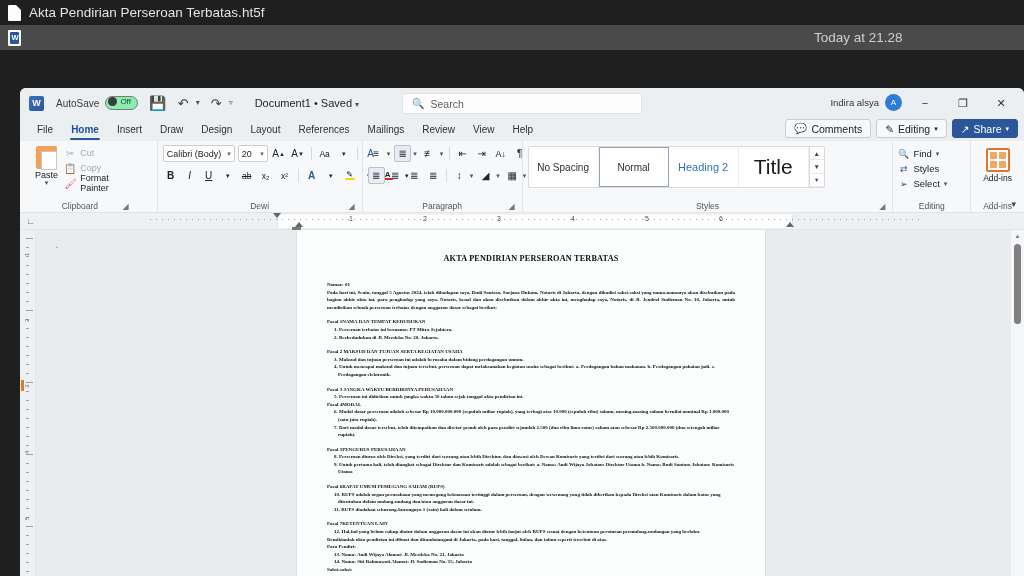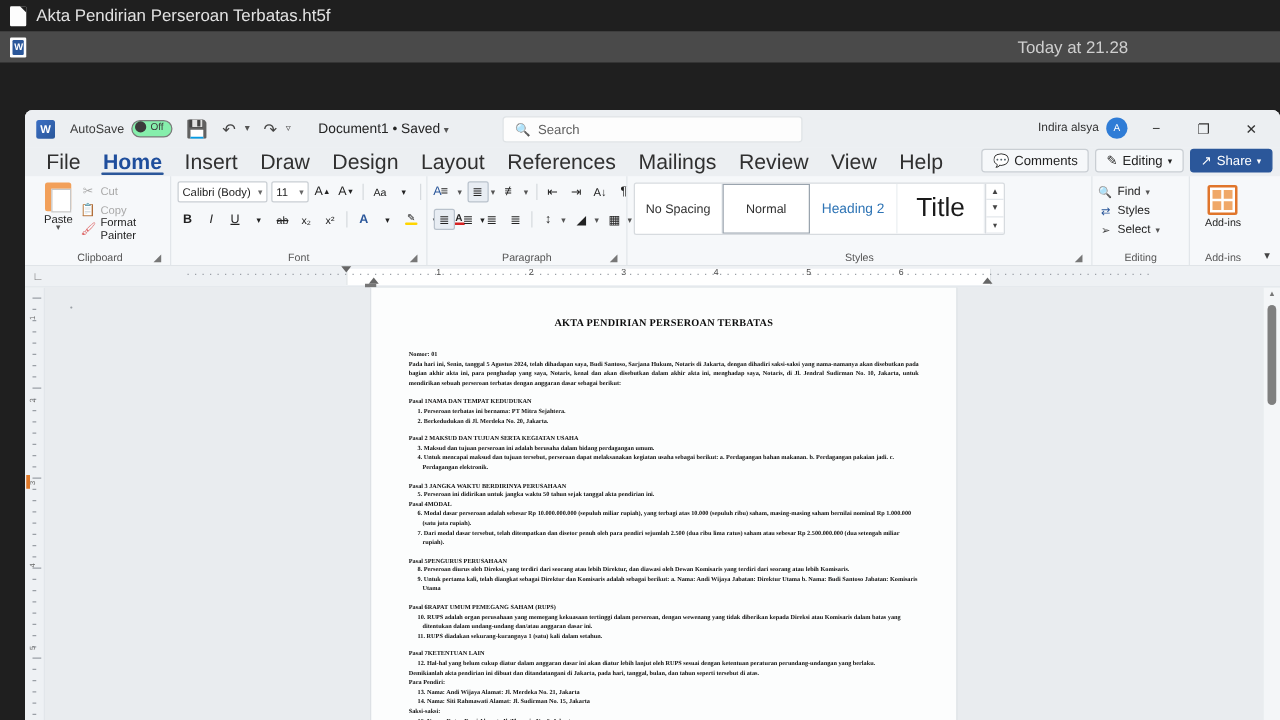--- a/index.html
+++ b/index.html
@@ -135,7 +135,7 @@
   }
   .w-tab {
     padding: 0 9px; height: 23px; line-height: 23px;
-    font-size: 17px; color: #303030; position: relative; white-space: nowrap;
+    font-size: 10px; color: #303030; position: relative; white-space: nowrap;
   }
   .w-tab.active { color: #1f4e9c; font-weight: 600; }
   .w-tab.active::after {

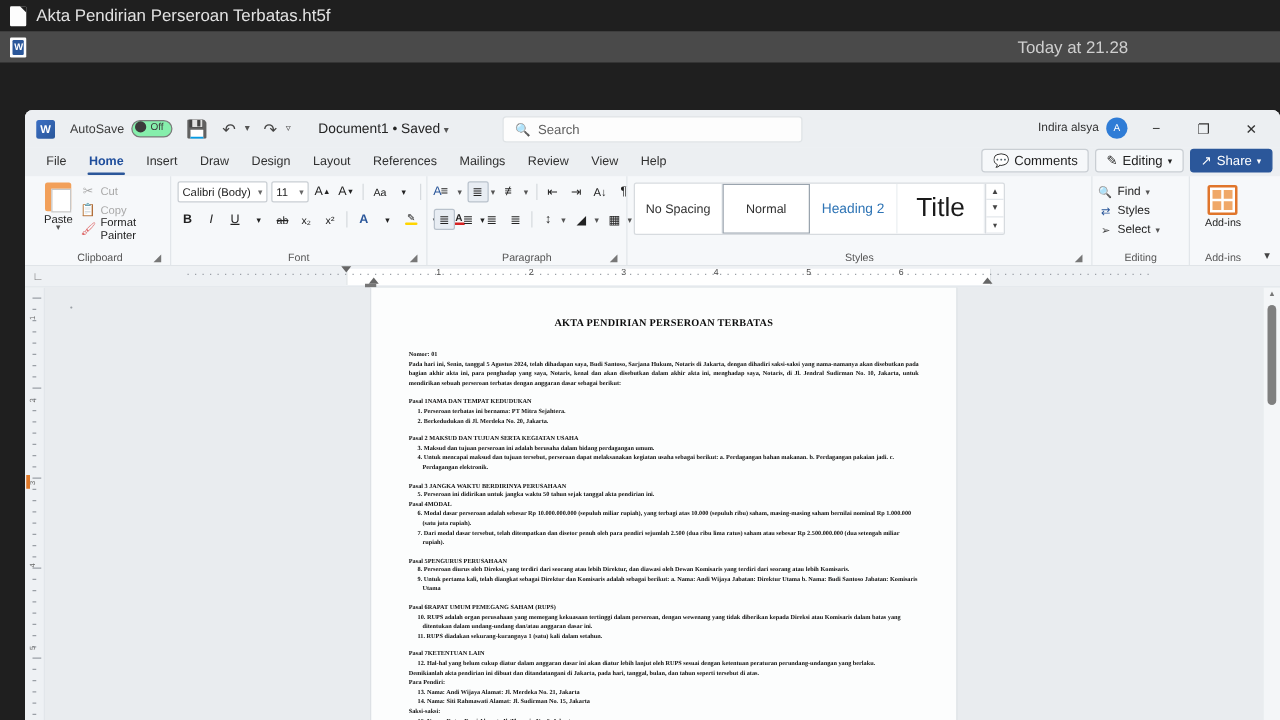--- a/index.html
+++ b/index.html
@@ -184,7 +184,7 @@
   .clip-item .gi { width: 12px; text-align: center; font-size: 10px; }
 
   
-  .g-font { width: 205px; }
+  .g-font { width: 205px; margin-left: 21px; }
   .fontrow { display: flex; align-items: center; gap: 3px; height: 19px; }
   .fontrow + .fontrow { margin-top: 3px; }
   .fbox {

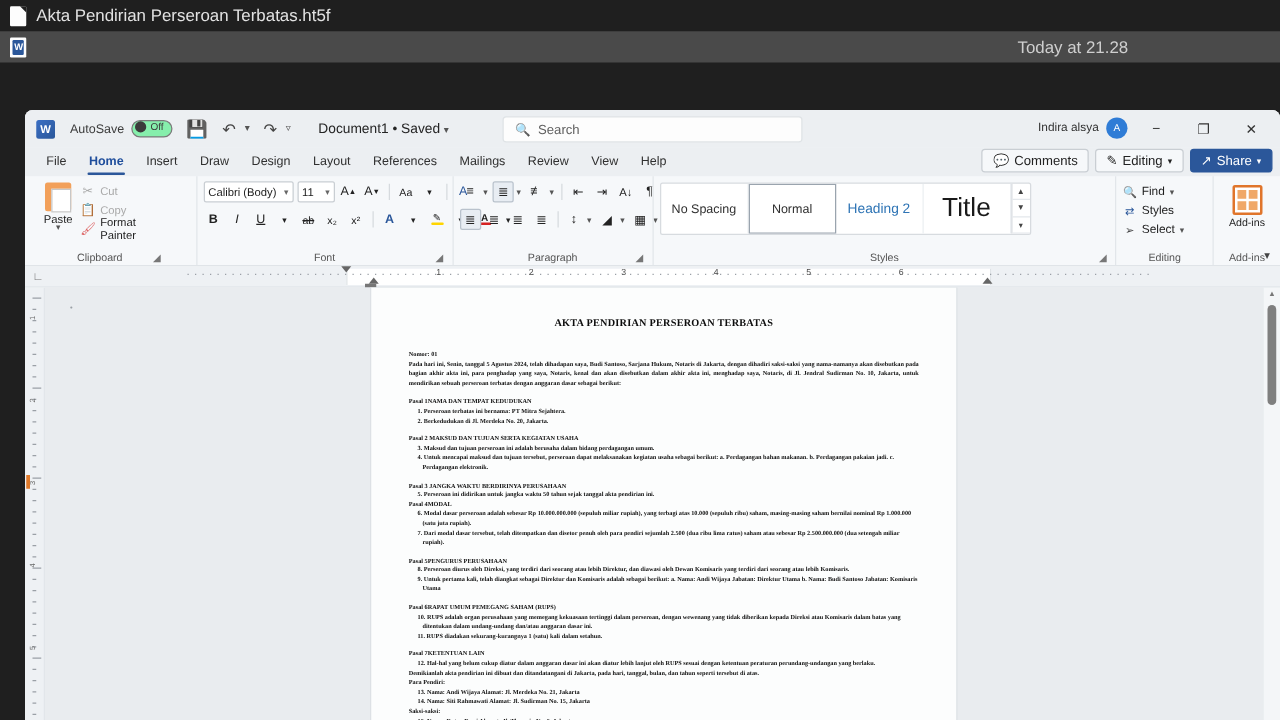--- a/index.html
+++ b/index.html
@@ -447,7 +447,7 @@
             <span class="cv">▾</span>
           </div>
           <div class="fbox" style="width:30px">
-            <span>11</span>
+            <span>20</span>
             <span class="cv">▾</span>
           </div>
           <div class="fbtn">

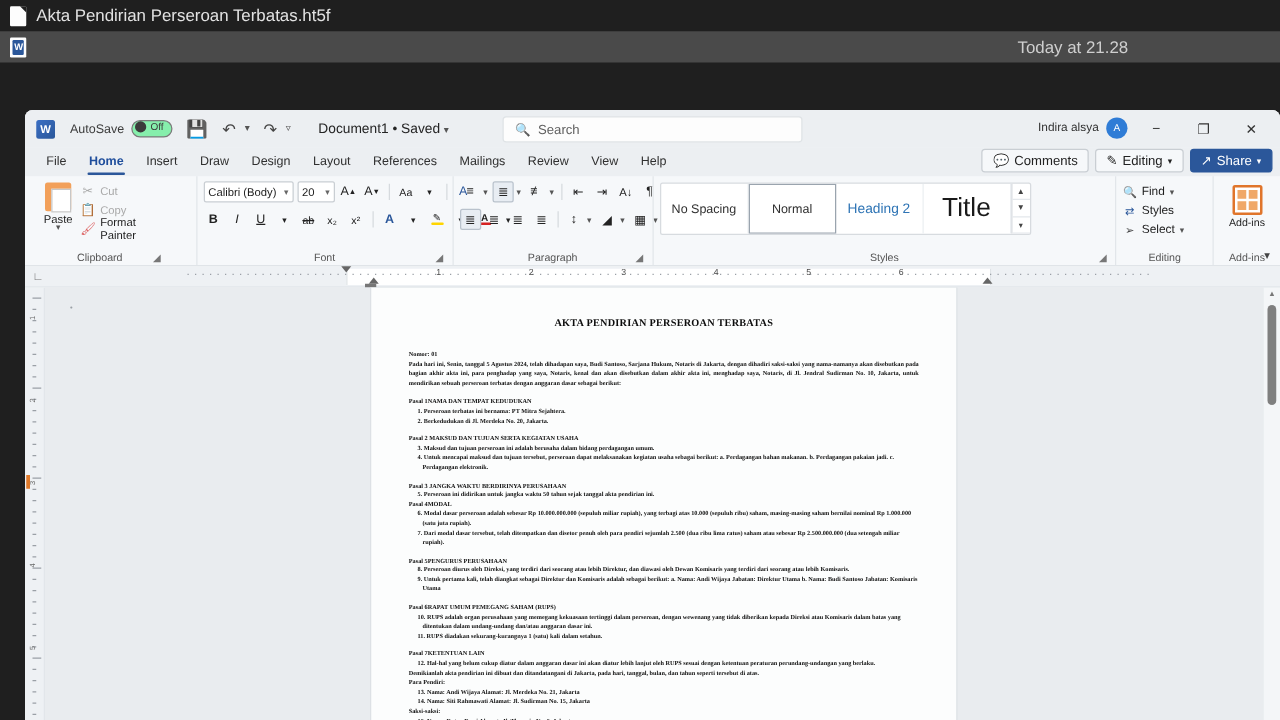--- a/index.html
+++ b/index.html
@@ -506,7 +506,7 @@
         </div>
       </div>
       <div class="rb-label">
-        <span>Font</span>
+        <span>Dewi</span>
         <span class="rb-launcher">◢</span>
       </div>
     </div>

